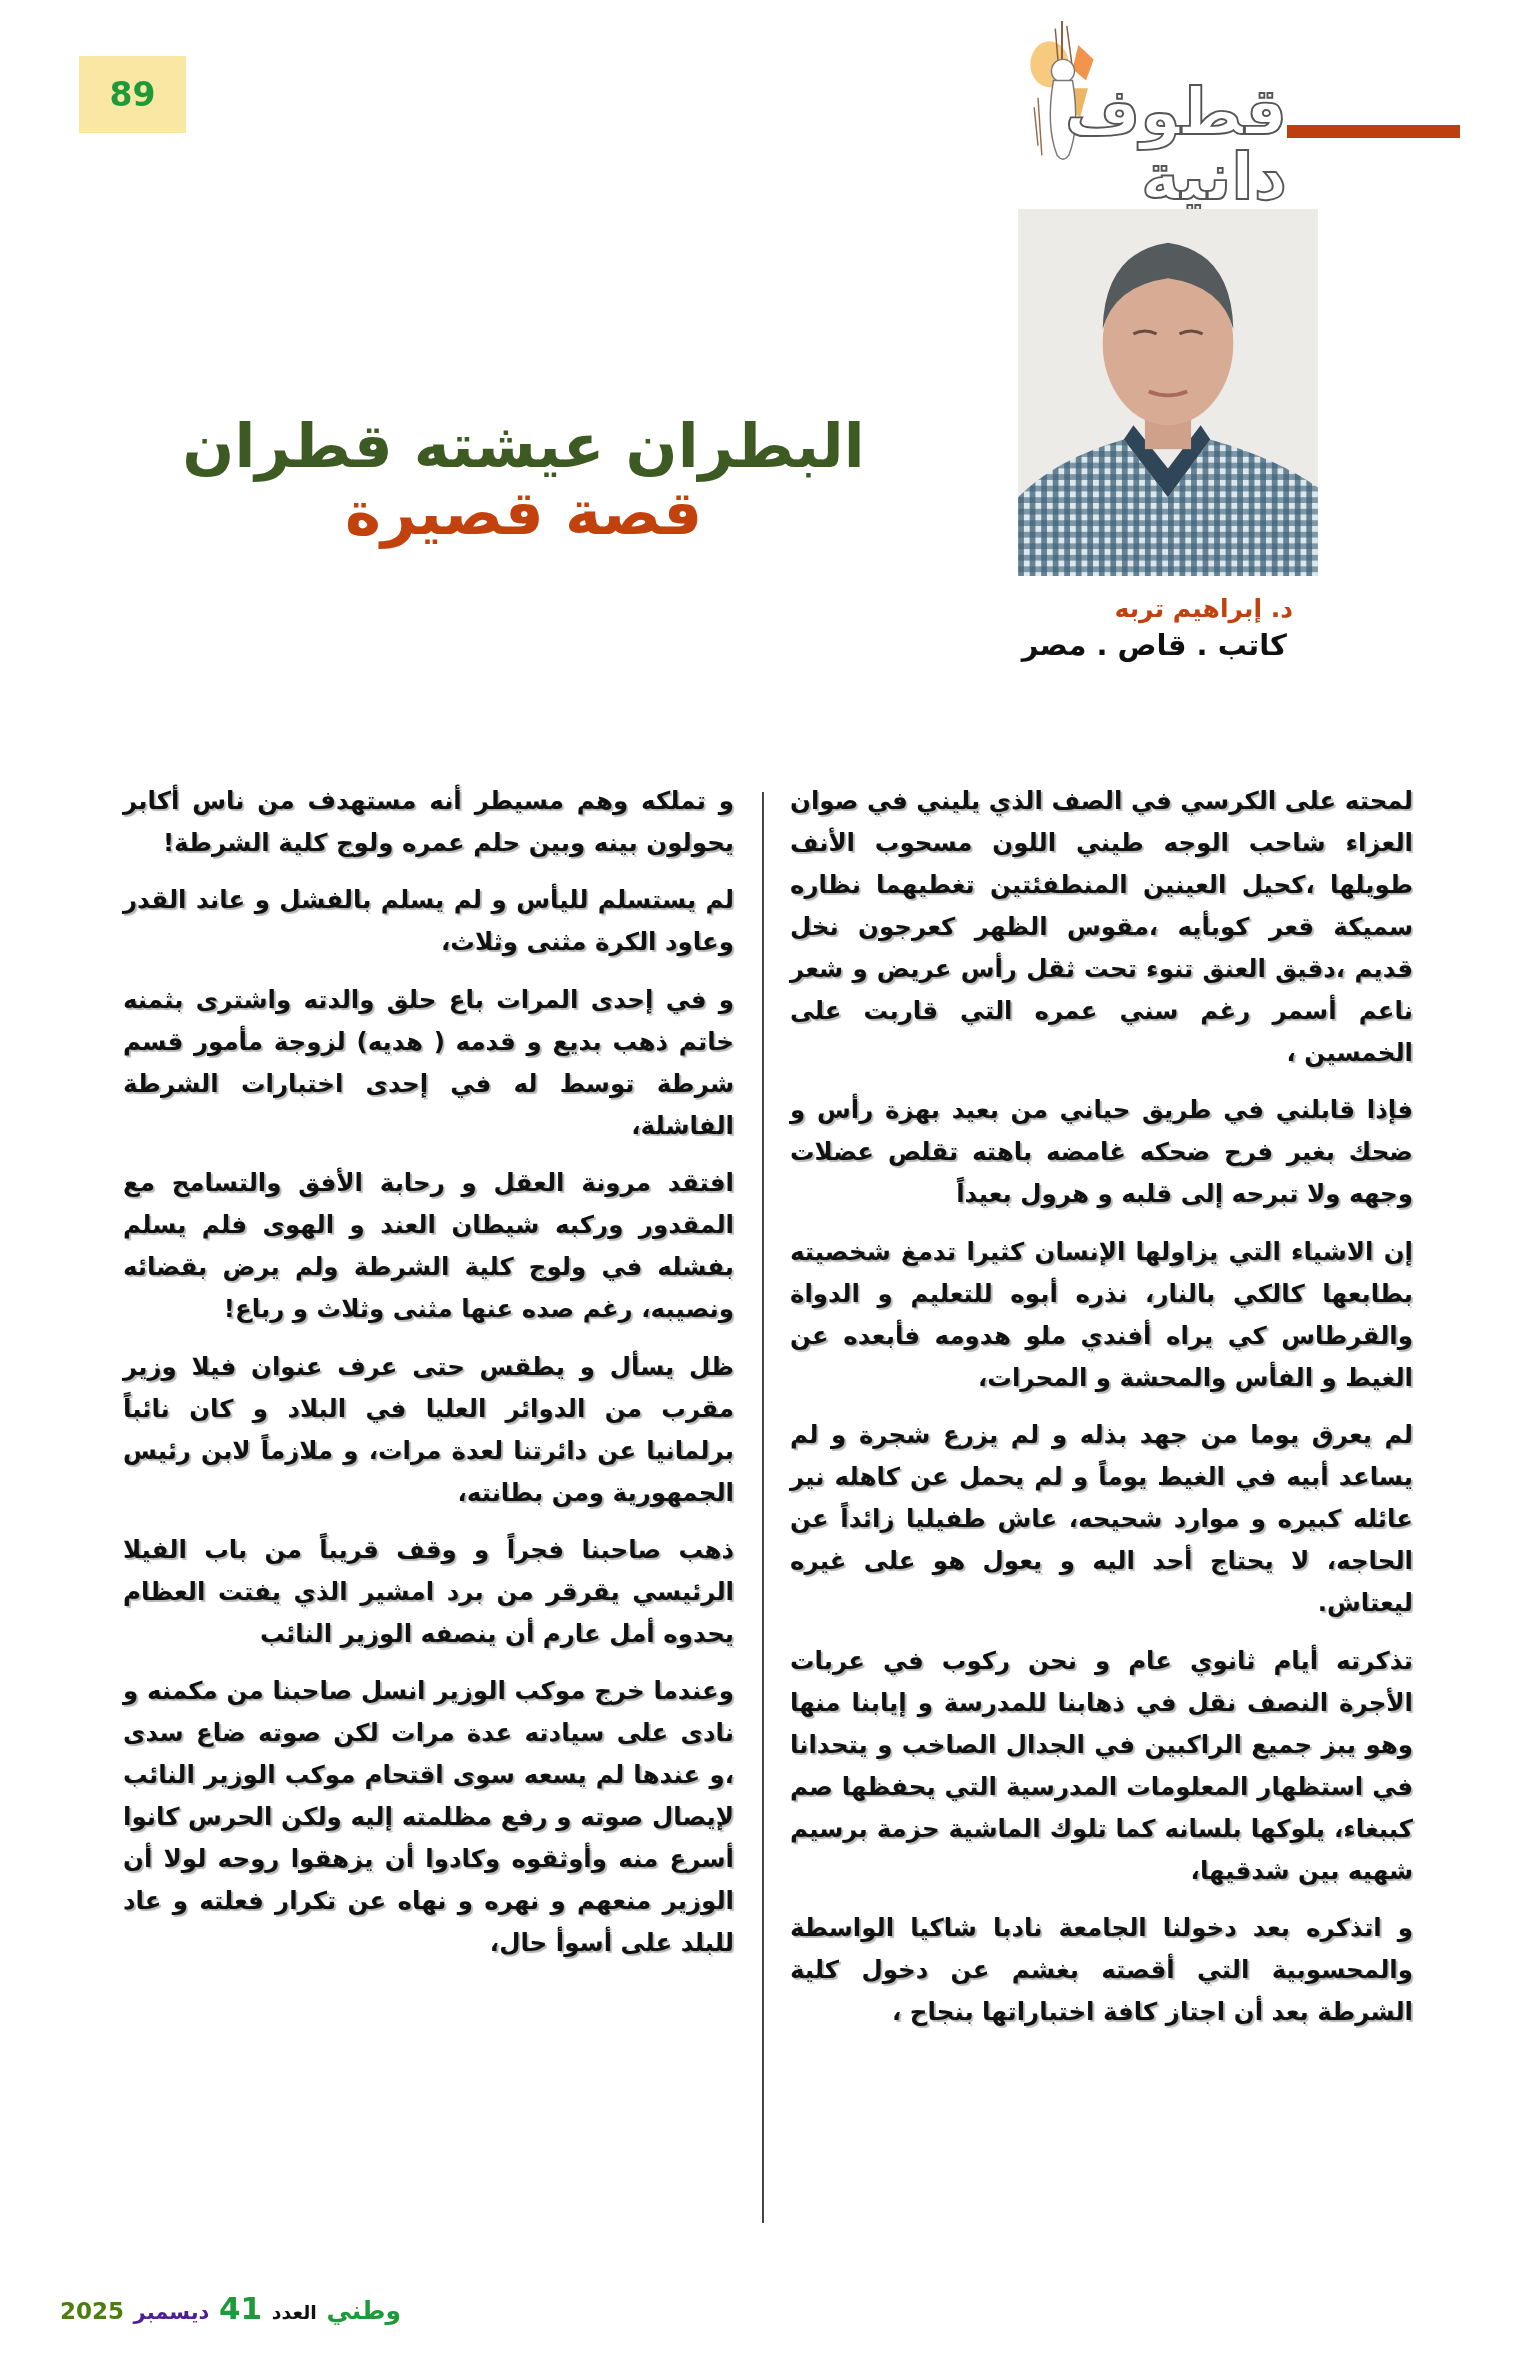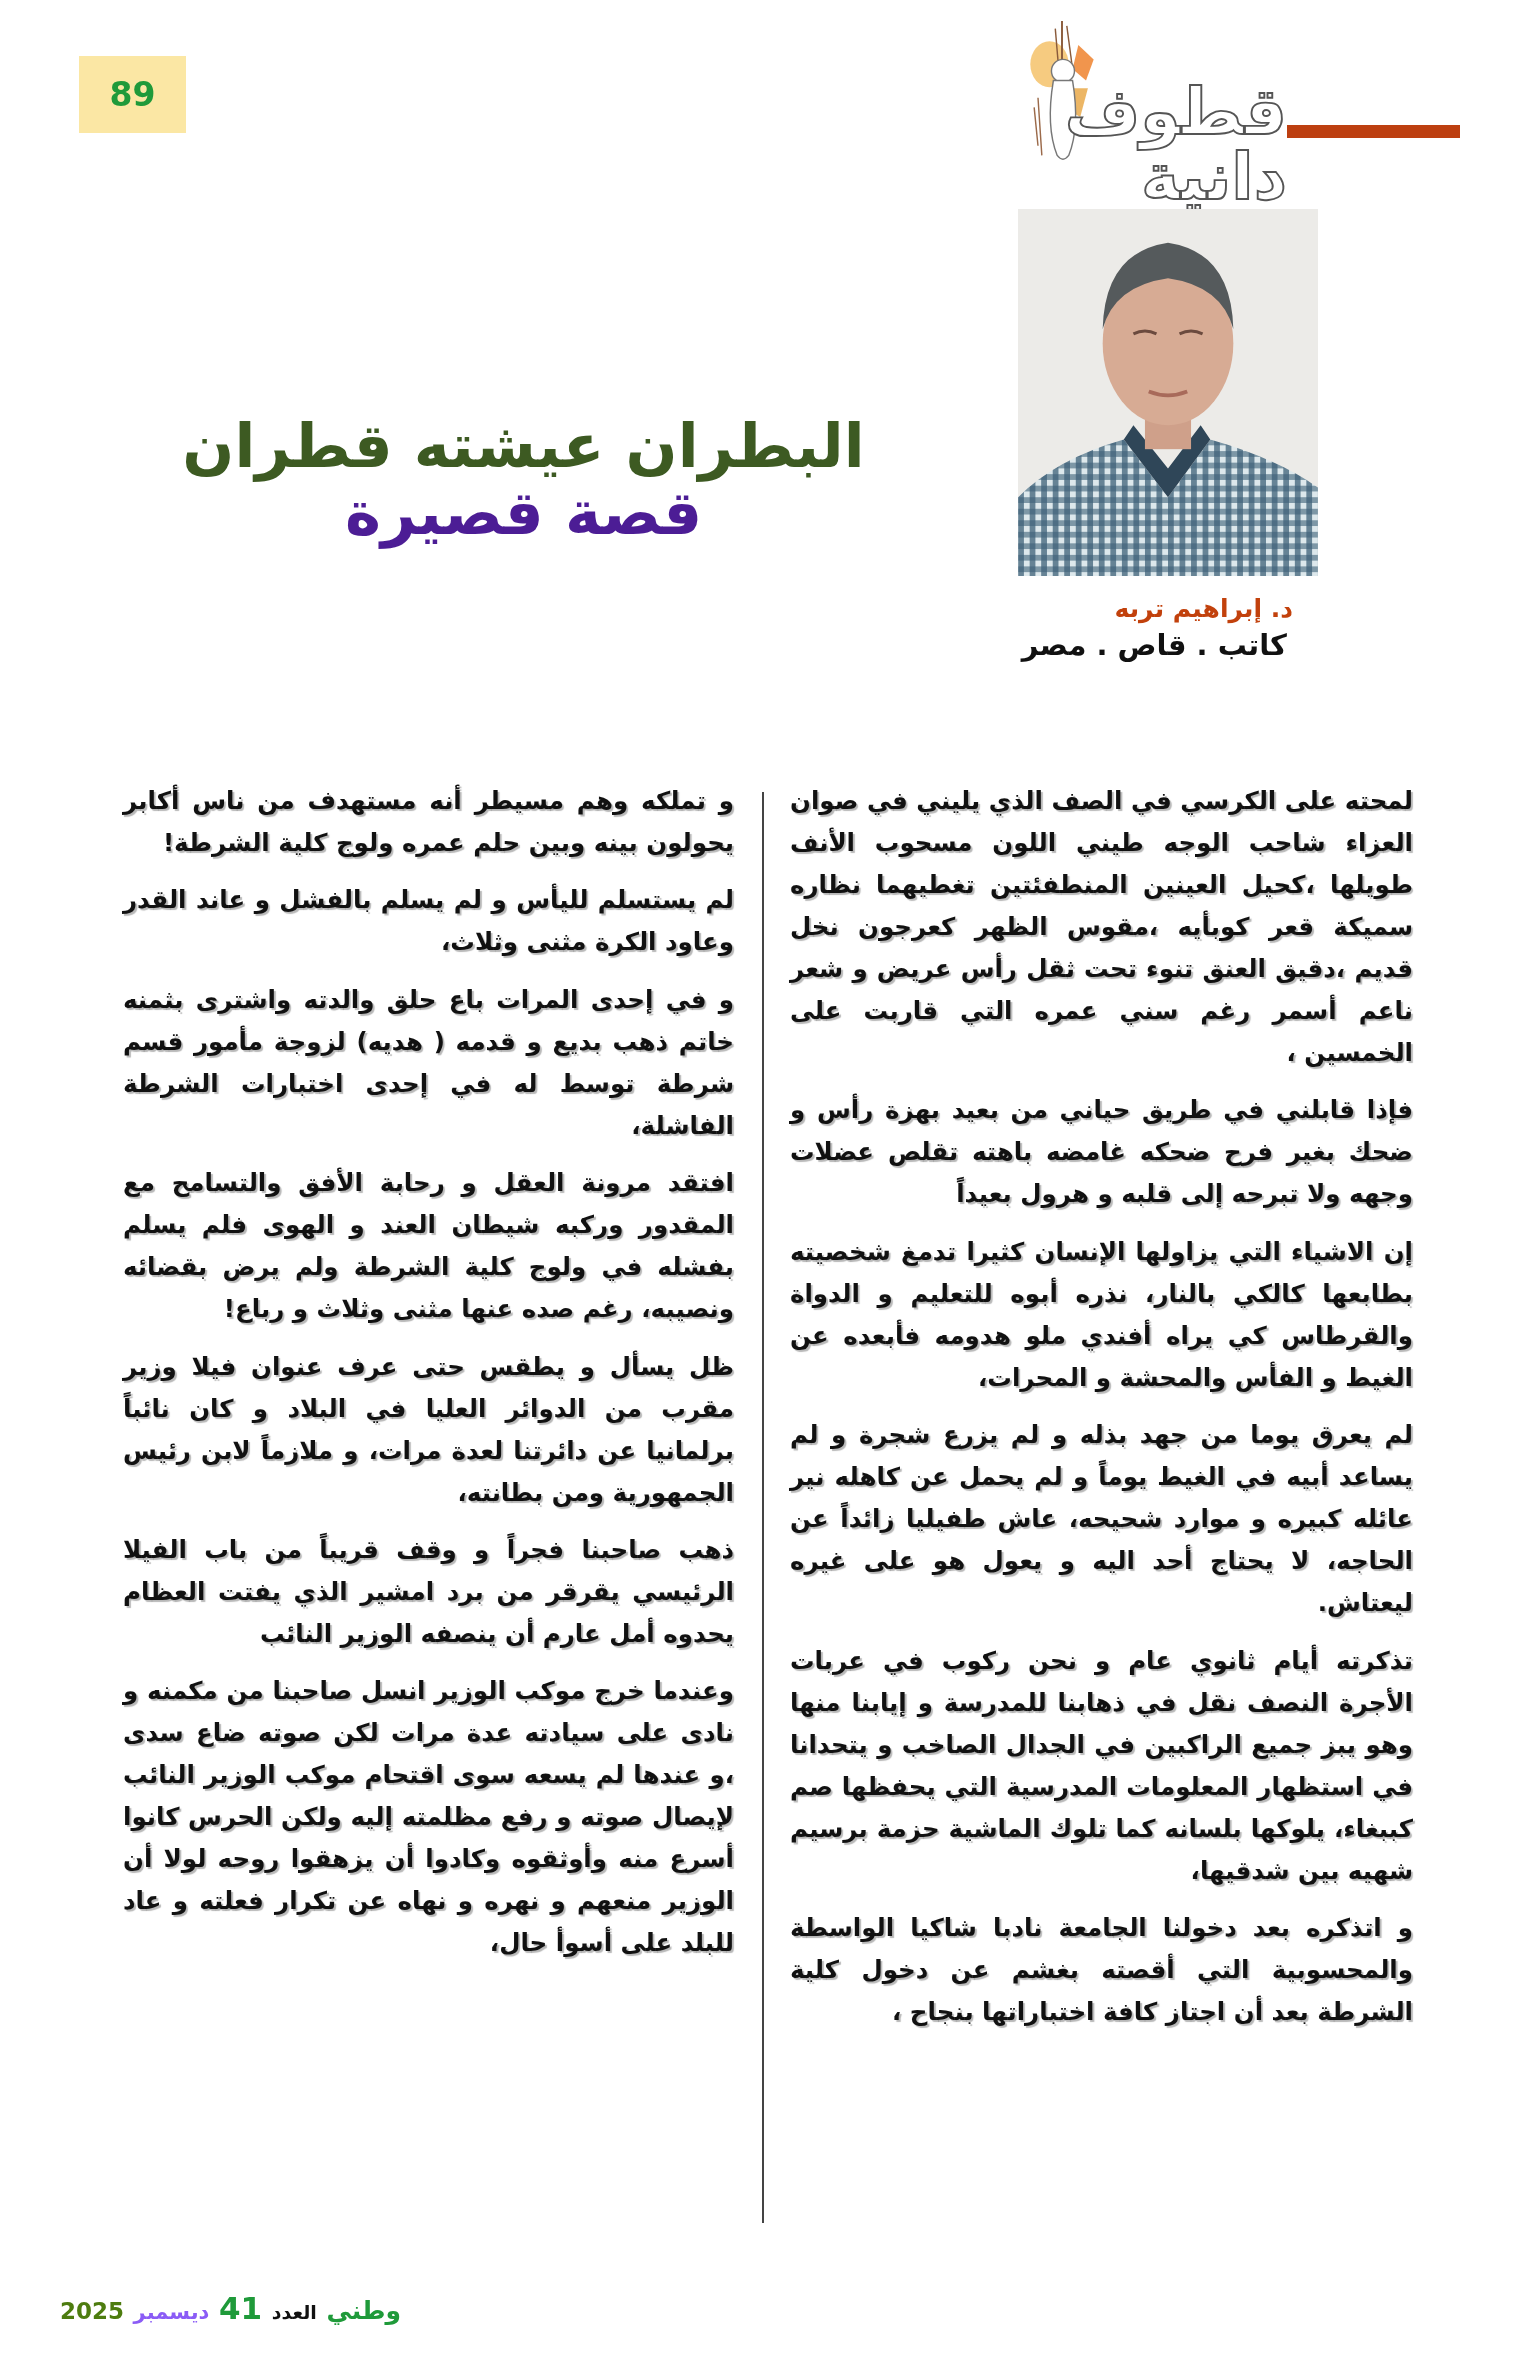--- a/index.html
+++ b/index.html
@@ -36,7 +36,7 @@
 
   .headline { position: absolute; left: 144px; top: 412px; width: 759px; text-align: center; direction: rtl; }
   .headline-main { font: bold 61px "DejaVu Sans", sans-serif; color: #3d5a22; line-height: 1.1; }
-  .headline-sub  { font: bold 61px "DejaVu Sans", sans-serif; color: #4c1d95; line-height: 1.1; }
+  .headline-sub  { font: bold 61px "DejaVu Sans", sans-serif; color: #c2410c; line-height: 1.1; }
 
   .column-divider { position: absolute; left: 762px; top: 792px; width: 1.9px; height: 1431px; background: #444; }
 

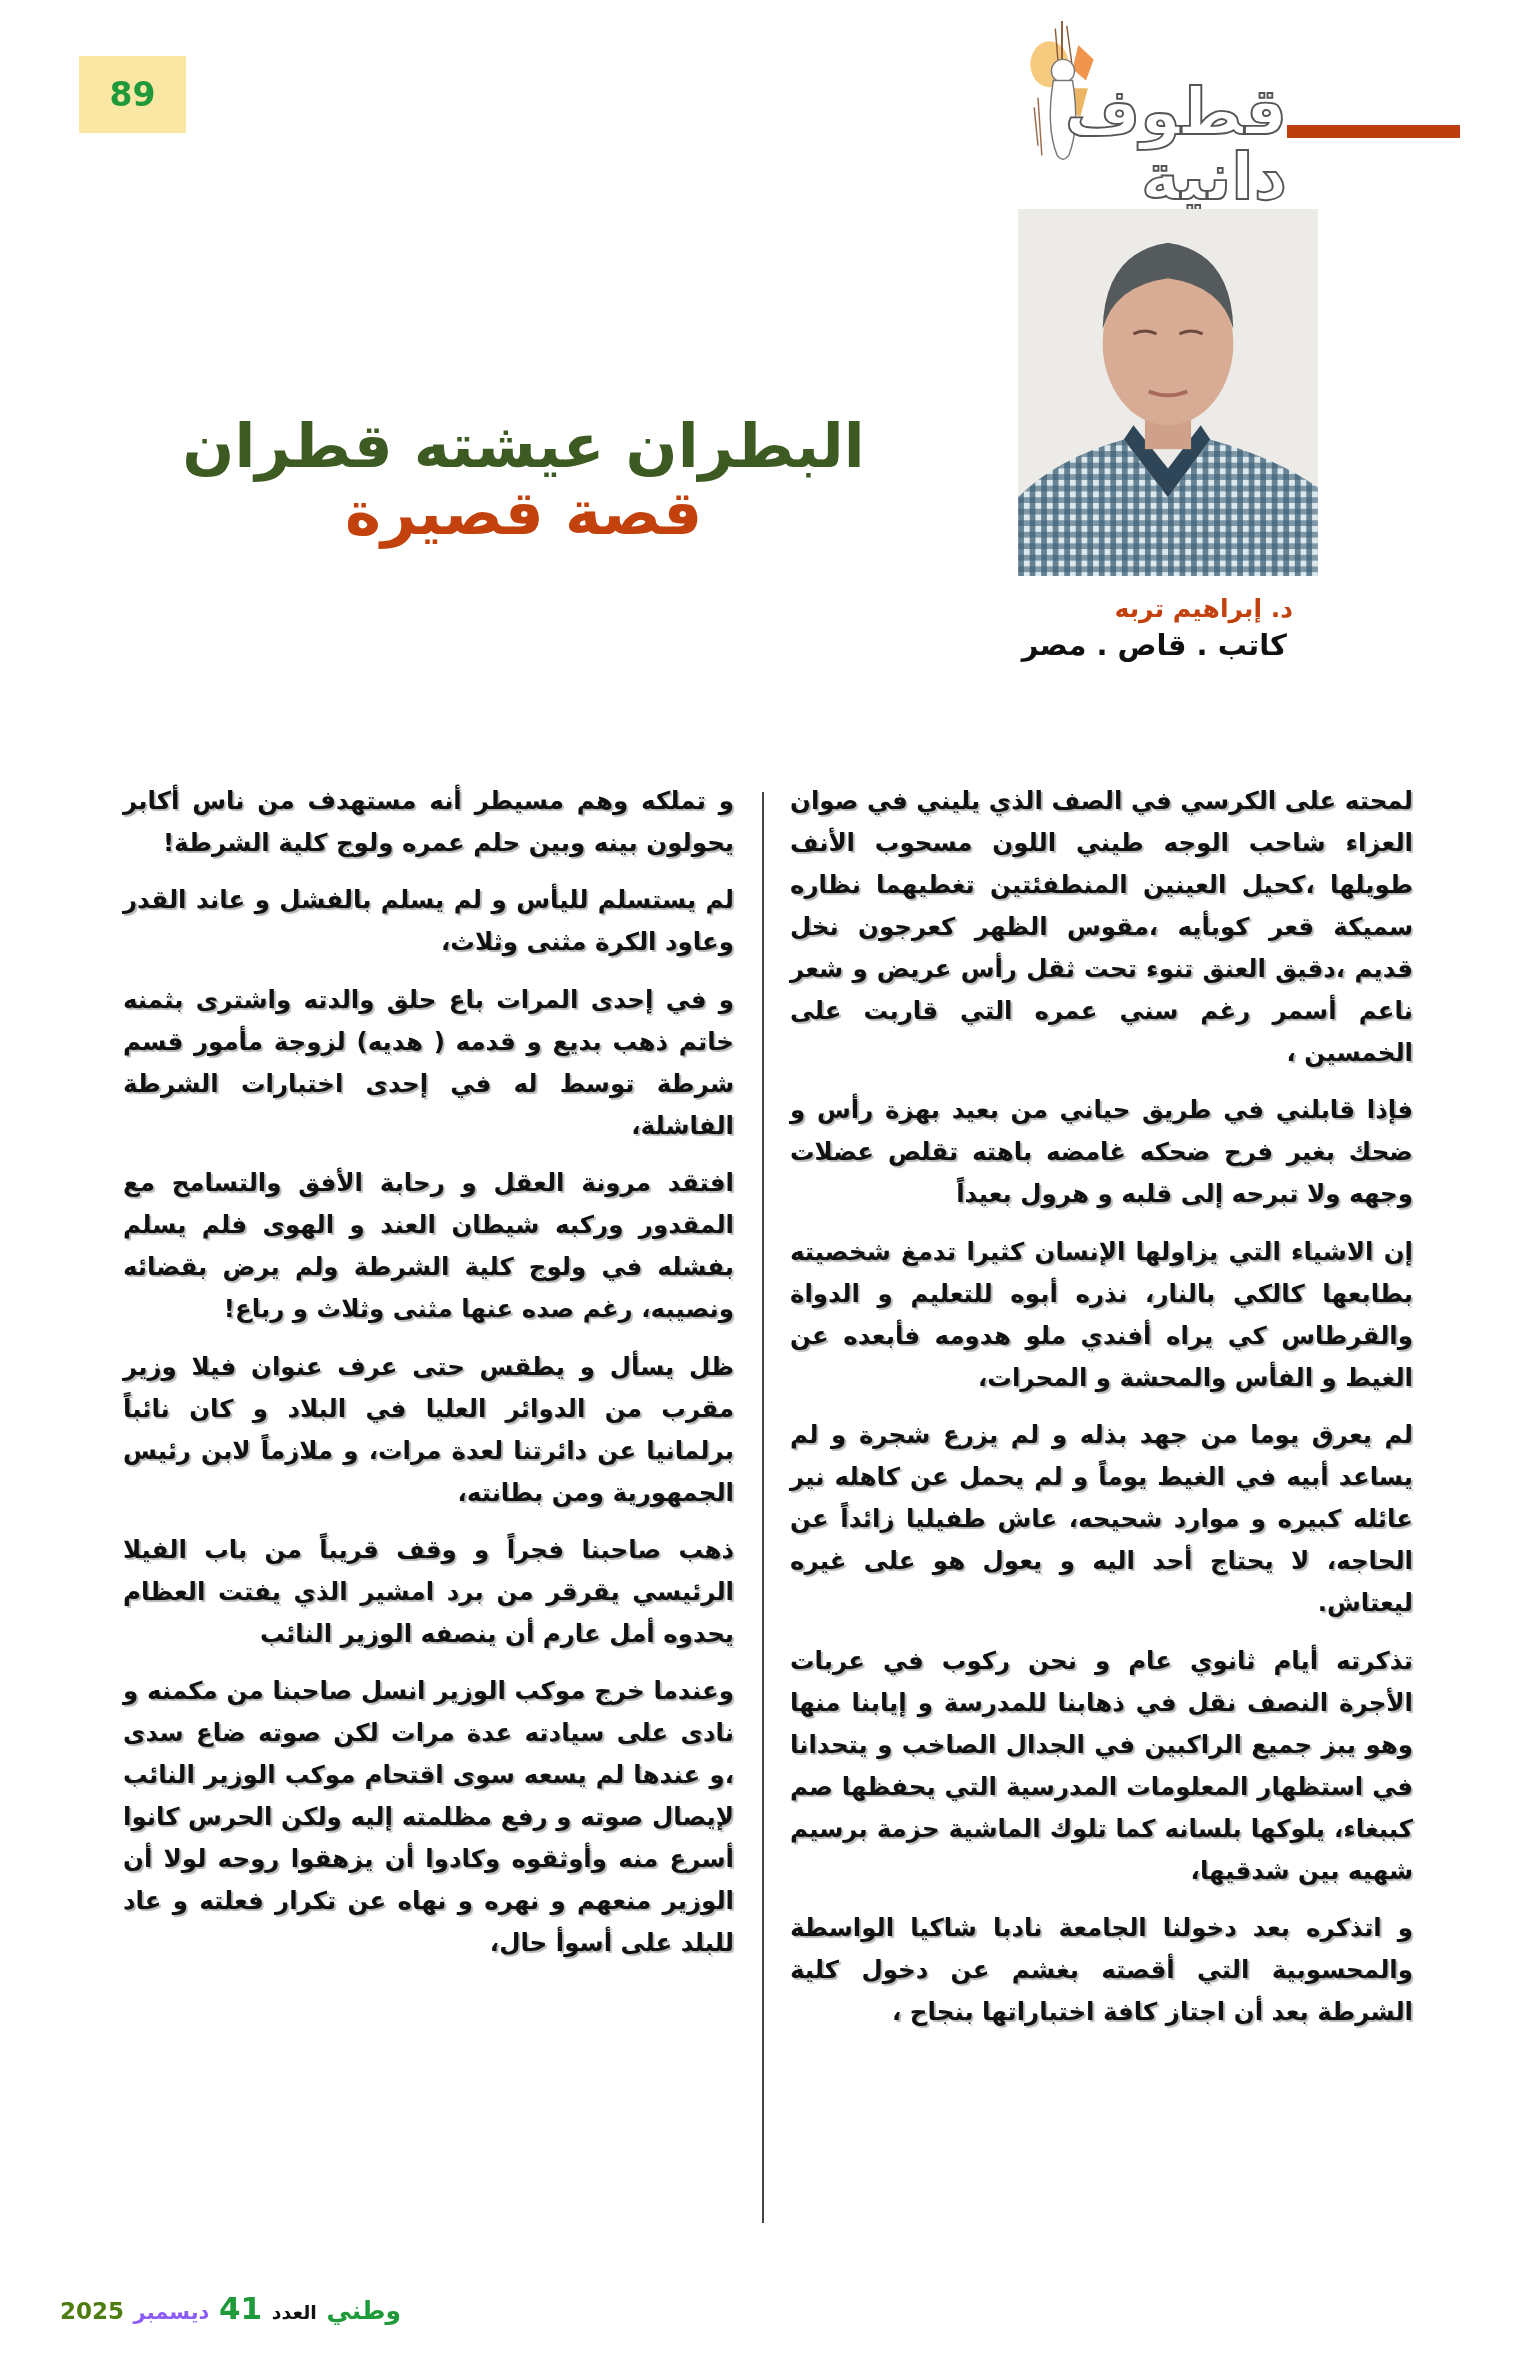--- a/index.html
+++ b/index.html
@@ -54,7 +54,7 @@
     gap: 9.6px; direction: ltr;
   }
   .footer .year  { font: bold 23px "DejaVu Sans", sans-serif; color: #4d7c0f; }
-  .footer .month { font: bold 21px "DejaVu Sans", sans-serif; color: #8b5cf6; }
+  .footer .month { font: bold 21px "DejaVu Sans", sans-serif; color: #4c1d95; }
   .footer .issue { font: bold 31px "DejaVu Sans", sans-serif; color: #1f9a3a; }
   .footer .label { font: bold 19px "DejaVu Sans", sans-serif; color: #111; }
   .footer .brand { font: bold 25px "DejaVu Sans", sans-serif; color: #1f9a3a; }

